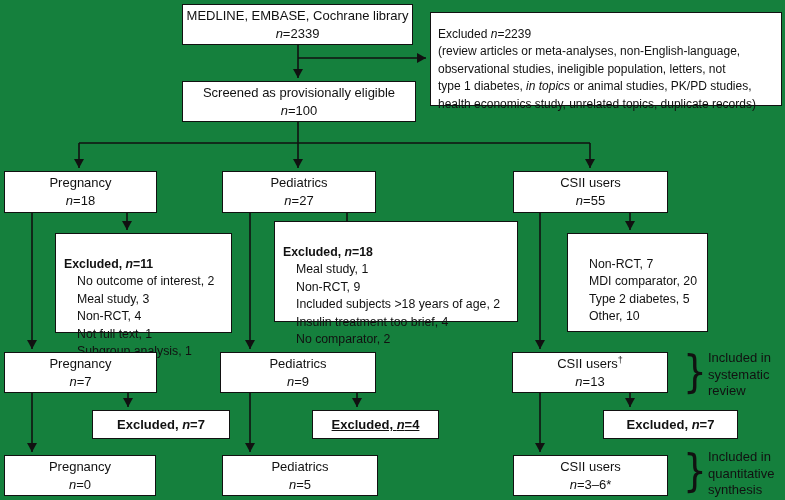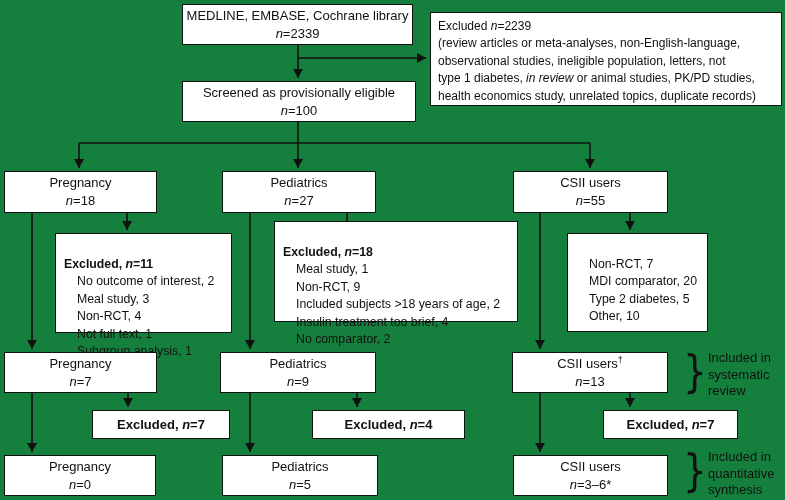--- a/index.html
+++ b/index.html
@@ -41,7 +41,7 @@
   }
   .detail .item { padding-left: 13px; white-space: nowrap; }
   .excl-head { font-weight: bold; white-space: nowrap; }
-  .overall { font-size: 12px; line-height: 1.45; padding: 5px 7px; }
+  .overall { font-size: 12px; line-height: 1.45; padding: 13px 7px; }
   .overall .oline { white-space: nowrap; }
   sup.sup { font-size: 9px; vertical-align: super; line-height: 0; }
 

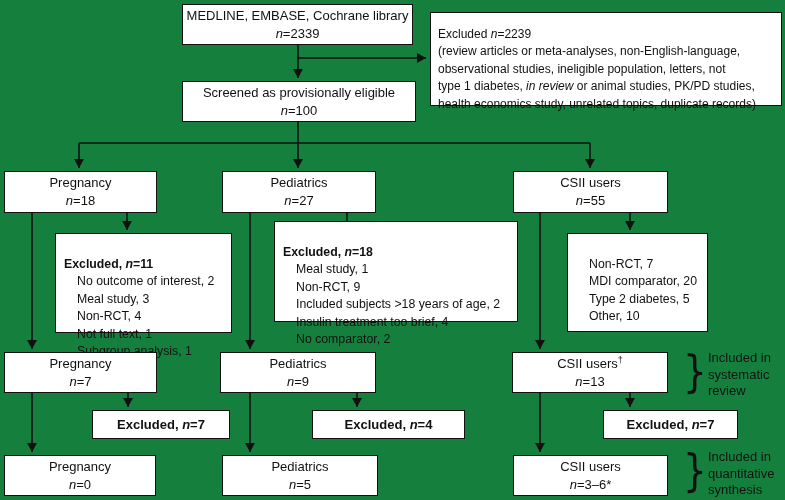--- a/index.html
+++ b/index.html
@@ -134,7 +134,7 @@
     <div class="oline"><span>Excluded </span><i>n</i><span>=2239</span></div>
     <div class="oline">(review articles or meta-analyses, non-English-language,</div>
     <div class="oline">observational studies, ineligible population, letters, not</div>
-    <div class="oline"><span>type 1 diabetes, </span><i>in review</i><span> or animal studies, PK/PD studies,</span></div>
+    <div class="oline"><span>type 1 diabetes, </span><i>in topics</i><span> or animal studies, PK/PD studies,</span></div>
     <div class="oline">health economics study, unrelated topics, duplicate records)</div>
   </div>
 

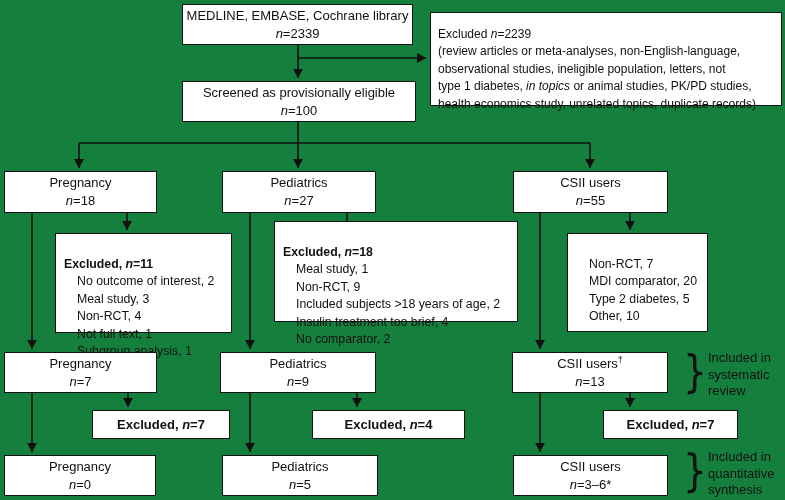--- a/index.html
+++ b/index.html
@@ -63,7 +63,7 @@
   #box-csii13      { left:512px; top:352px; width:156px; height:41px; }
 
   #box-excl7a      { left:92px;  top:410px; width:138px; height:29px; }
-  #box-excl4       { left:312px; top:410px; width:153px; height:29px; }
+  #box-excl4       { left:312px; top:410px; width:127px; height:29px;text-decoration:underline; }
   #box-excl7b      { left:603px; top:410px; width:135px; height:29px; }
 
   #box-preg0       { left:4px;   top:455px; width:152px; height:41px; }

